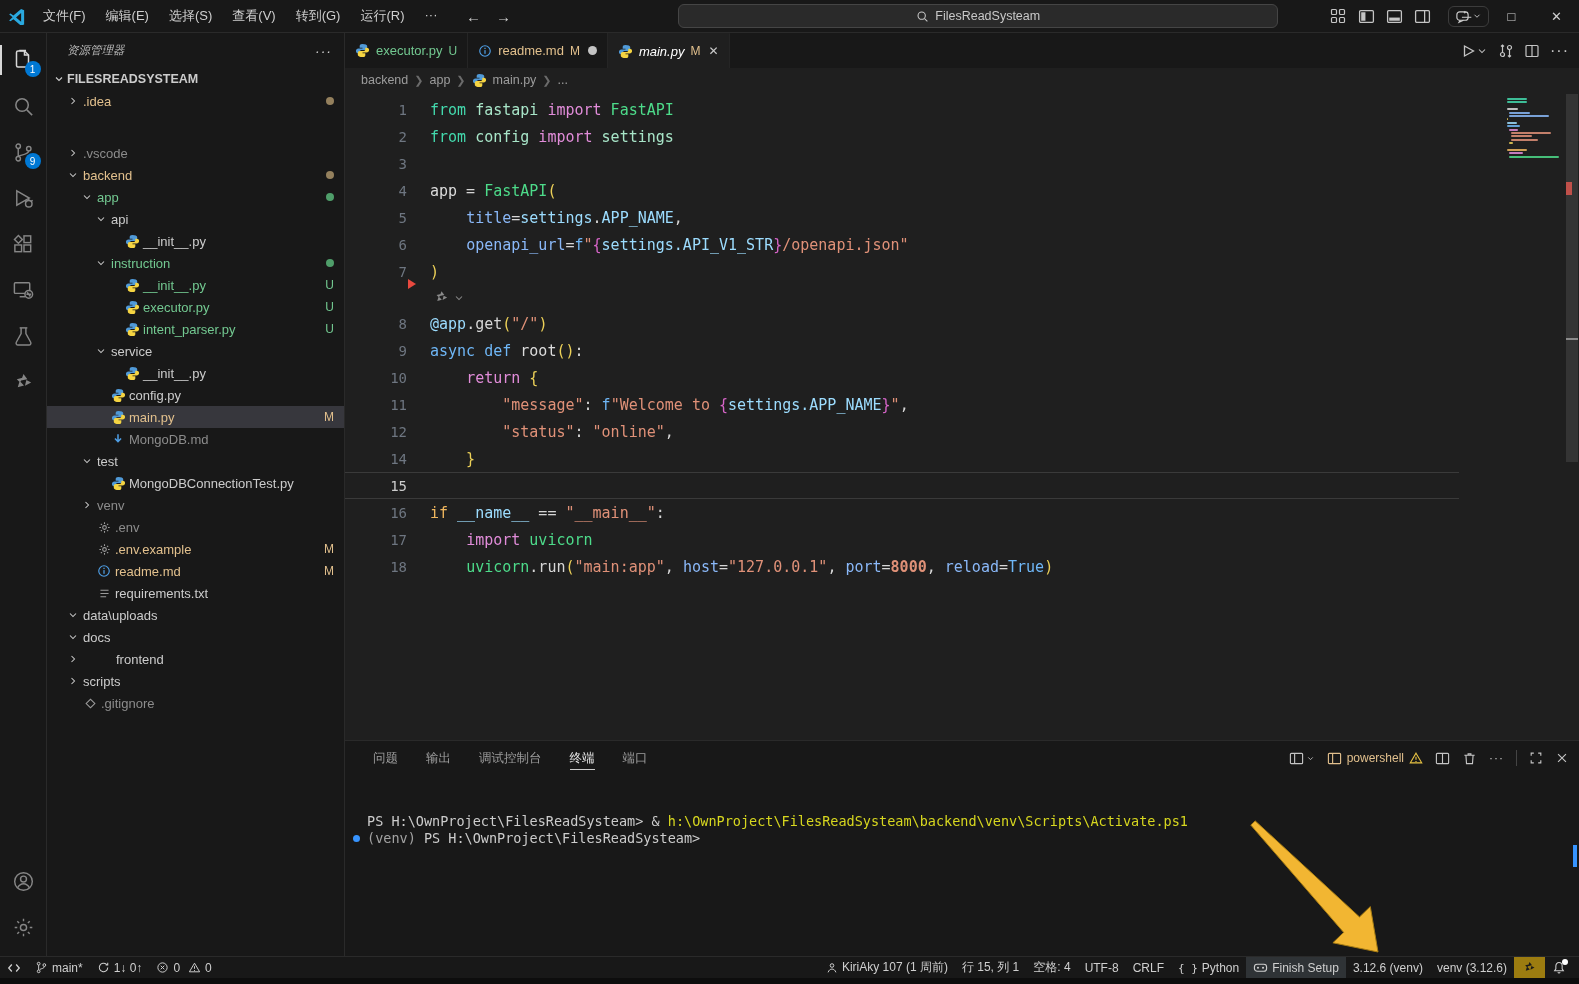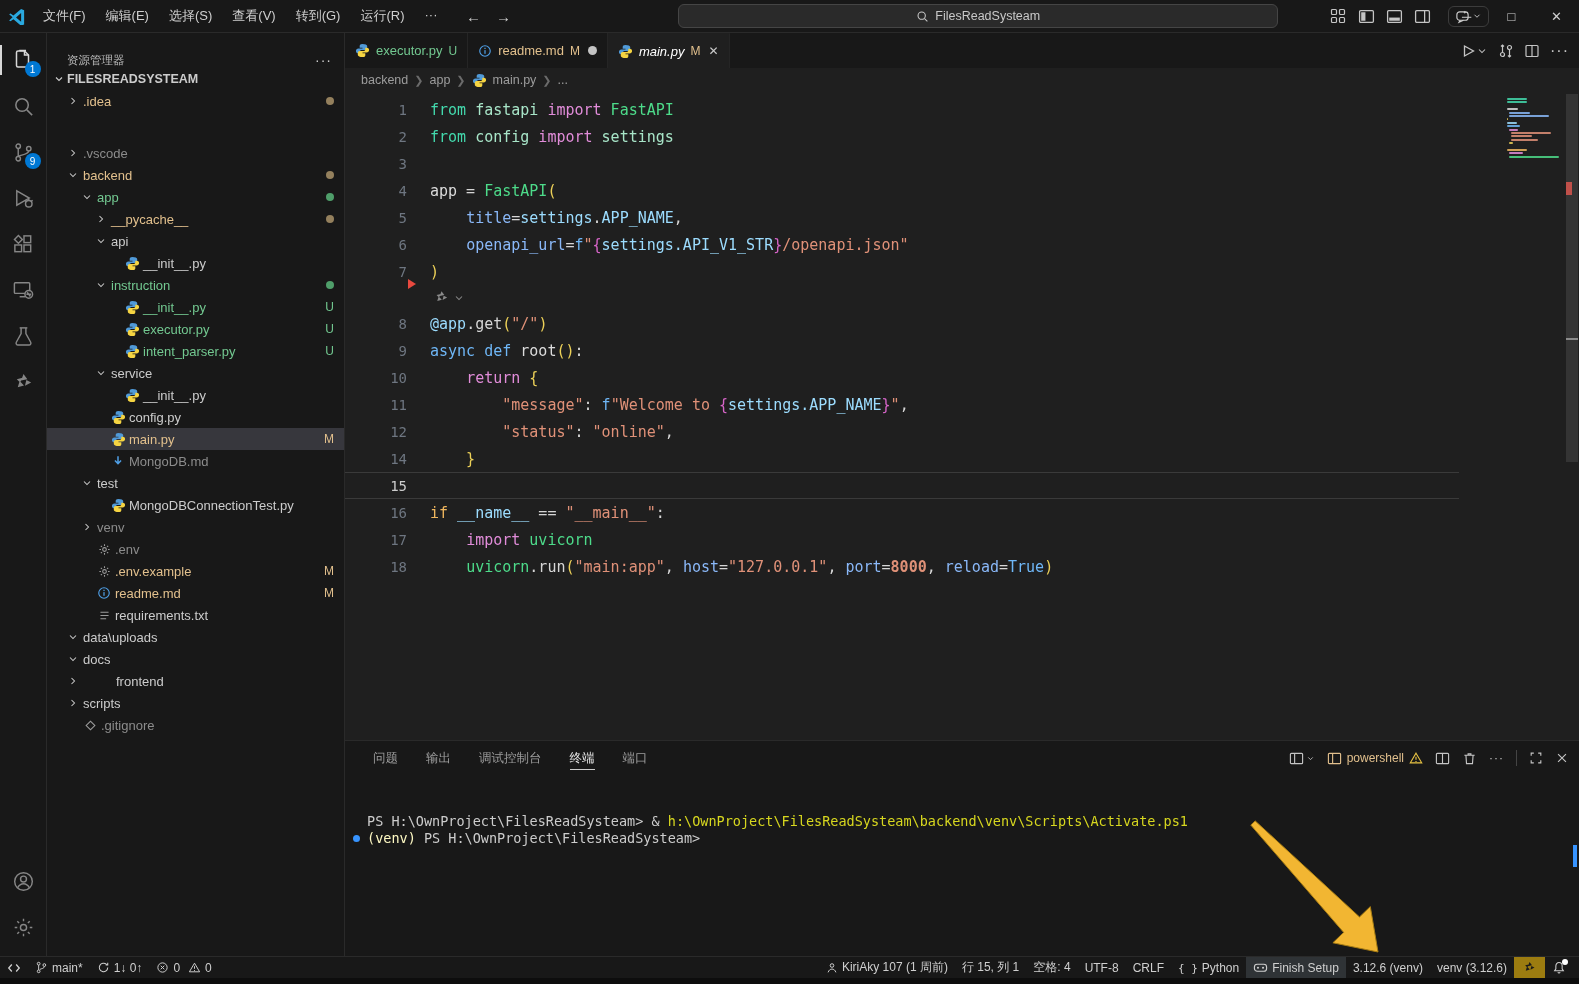--- a/index.html
+++ b/index.html
@@ -37,7 +37,7 @@
 
   
   .sidebar { width:298px; background:#181818; border-right:1px solid #2a2a2a; display:flex; flex-direction:column; font-size:13px; }
-  .sb-header { height:35px; display:flex; align-items:flex-end; padding:0 12px 0 20px; color:#bbbbbb; font-size:11.5px; flex:0 0 35px; }
+  .sb-header { height:35px; display:flex; align-items:center; padding:0 12px 0 20px; color:#bbbbbb; font-size:11.5px; flex:0 0 35px;font-style:italic; }
   .sb-header .more { margin-left:auto; color:#cccccc; letter-spacing:1px; font-size:14px; }
   .sb-root { height:22px; display:flex; align-items:center; font-weight:bold; font-size:12.5px; color:#cccccc; padding-left:4px; }
   .tree { flex:1 1 auto; overflow:hidden; position:relative; }

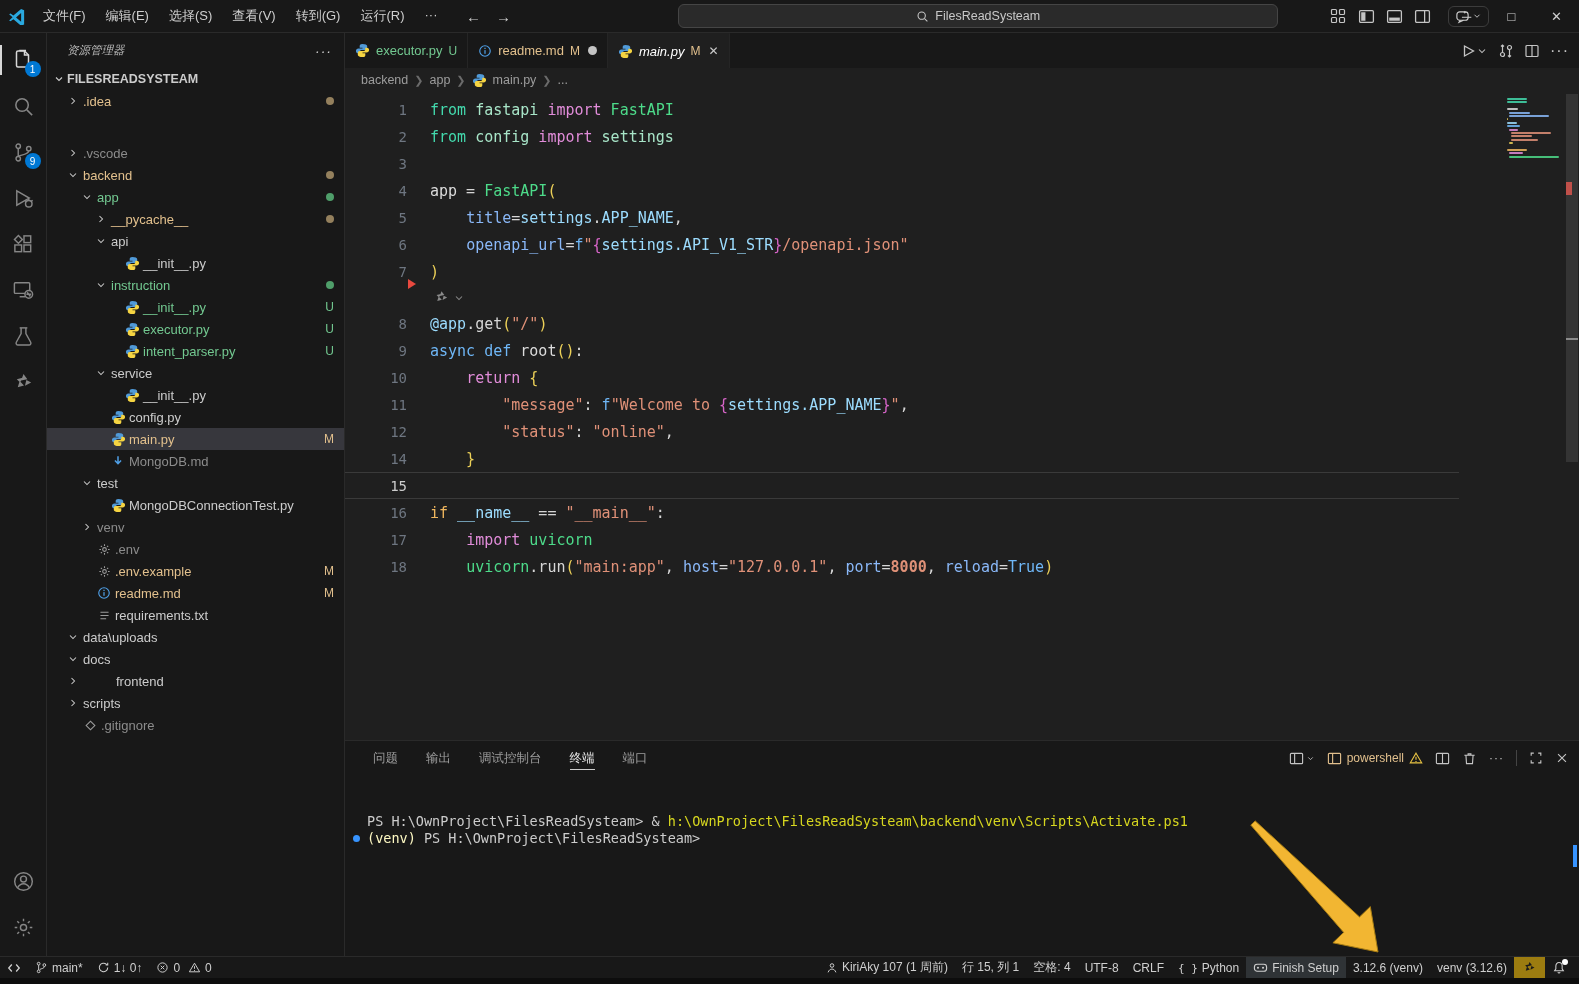--- a/index.html
+++ b/index.html
@@ -325,15 +325,6 @@
           <div class="trow" style="padding-left: 46px;">
             <span class="t-chev">
               <svg width="12" height="12" viewBox="0 0 16 16">
-                <path d="M6 4l4 4-4 4" fill="none" stroke="currentColor" stroke-width="1.4"></path>
-              </svg>
-            </span>
-            <span class="t-label c-modified">__pycache__</span>
-            <span class="t-badge"><span class="dot" style="background:#94805d;"></span></span>
-          </div>
-          <div class="trow" style="padding-left: 46px;">
-            <span class="t-chev">
-              <svg width="12" height="12" viewBox="0 0 16 16">
                 <path d="M4 6l4 4 4-4" fill="none" stroke="currentColor" stroke-width="1.4"></path>
               </svg>
             </span>

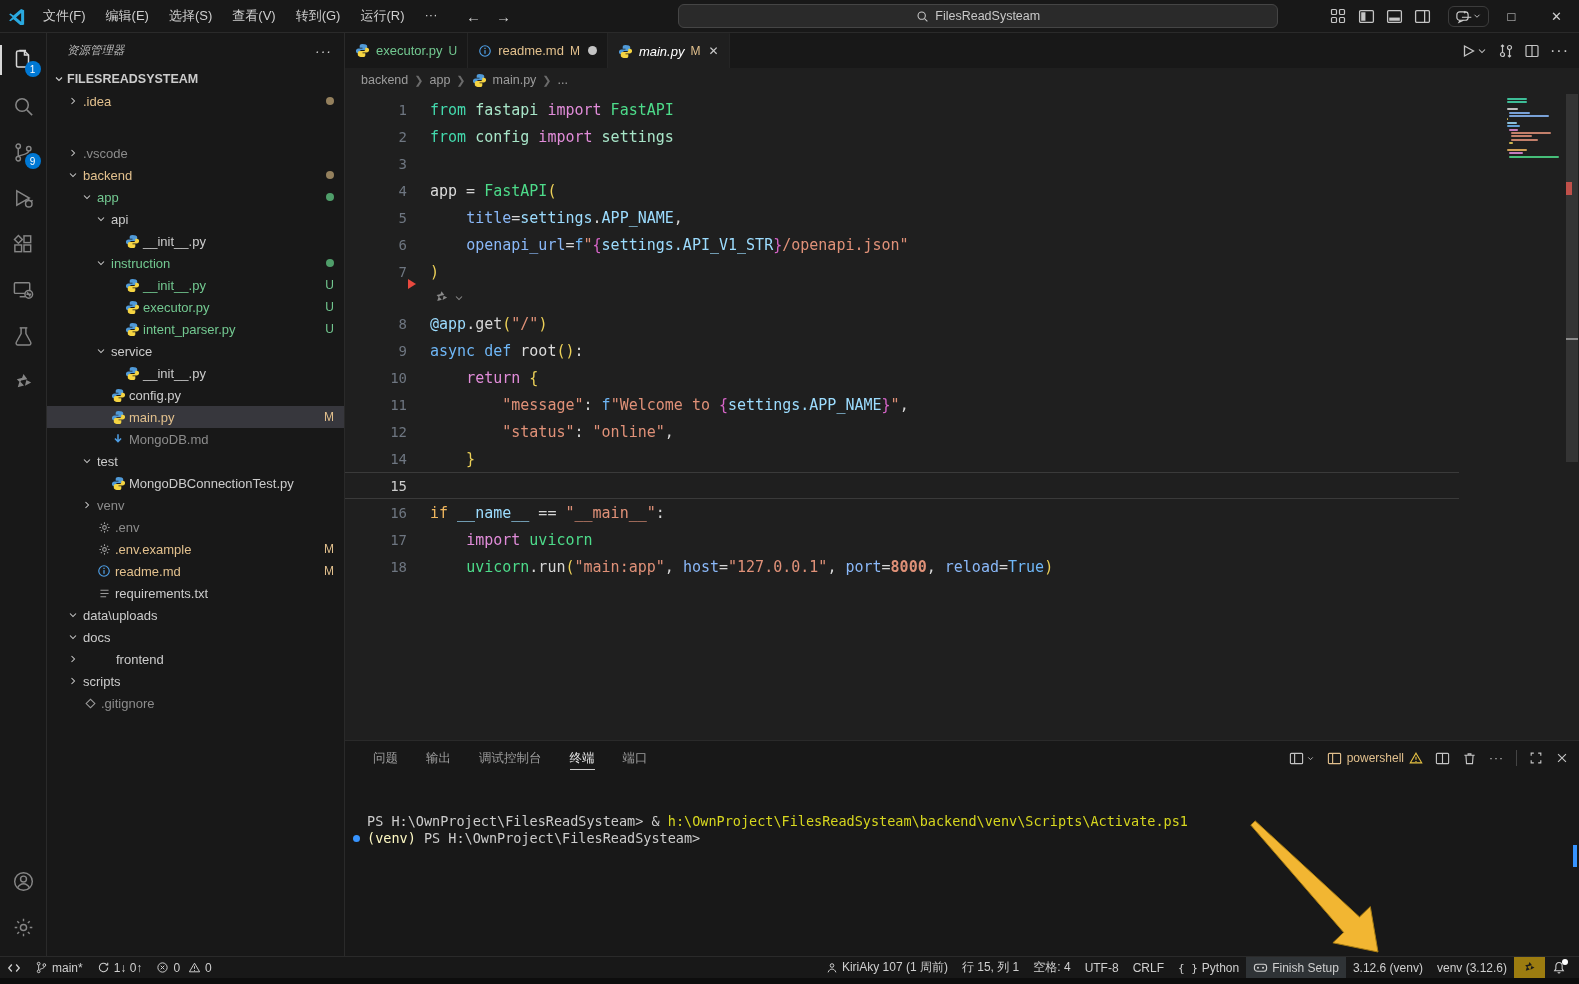--- a/index.html
+++ b/index.html
@@ -791,7 +791,7 @@
         </div>
         <div class="term" id="terminal">
             <div class="tline"><span style="color: rgb(204, 204, 204);">PS H:\OwnProject\FilesReadSysteam&gt; </span><span style="color: rgb(204, 204, 204);">&amp; </span><span style="color: rgb(215, 215, 31);">h:\OwnProject\FilesReadSysteam\backend\venv\Scripts\Activate.ps1</span></div>
-            <div class="tline"><span class="cmd-dot"></span><span style="color: #fef9c3; text-align: right;">(venv)</span><span style="color: rgb(204, 204, 204);"> PS H:\OwnProject\FilesReadSysteam&gt;</span></div>
+            <div class="tline"><span class="cmd-dot"></span><span style="color: #a3a3a3; text-align: right;">(venv)</span><span style="color: rgb(204, 204, 204);"> PS H:\OwnProject\FilesReadSysteam&gt;</span></div>
           </div>
         <div class="term-scroll"></div>
       </div>

